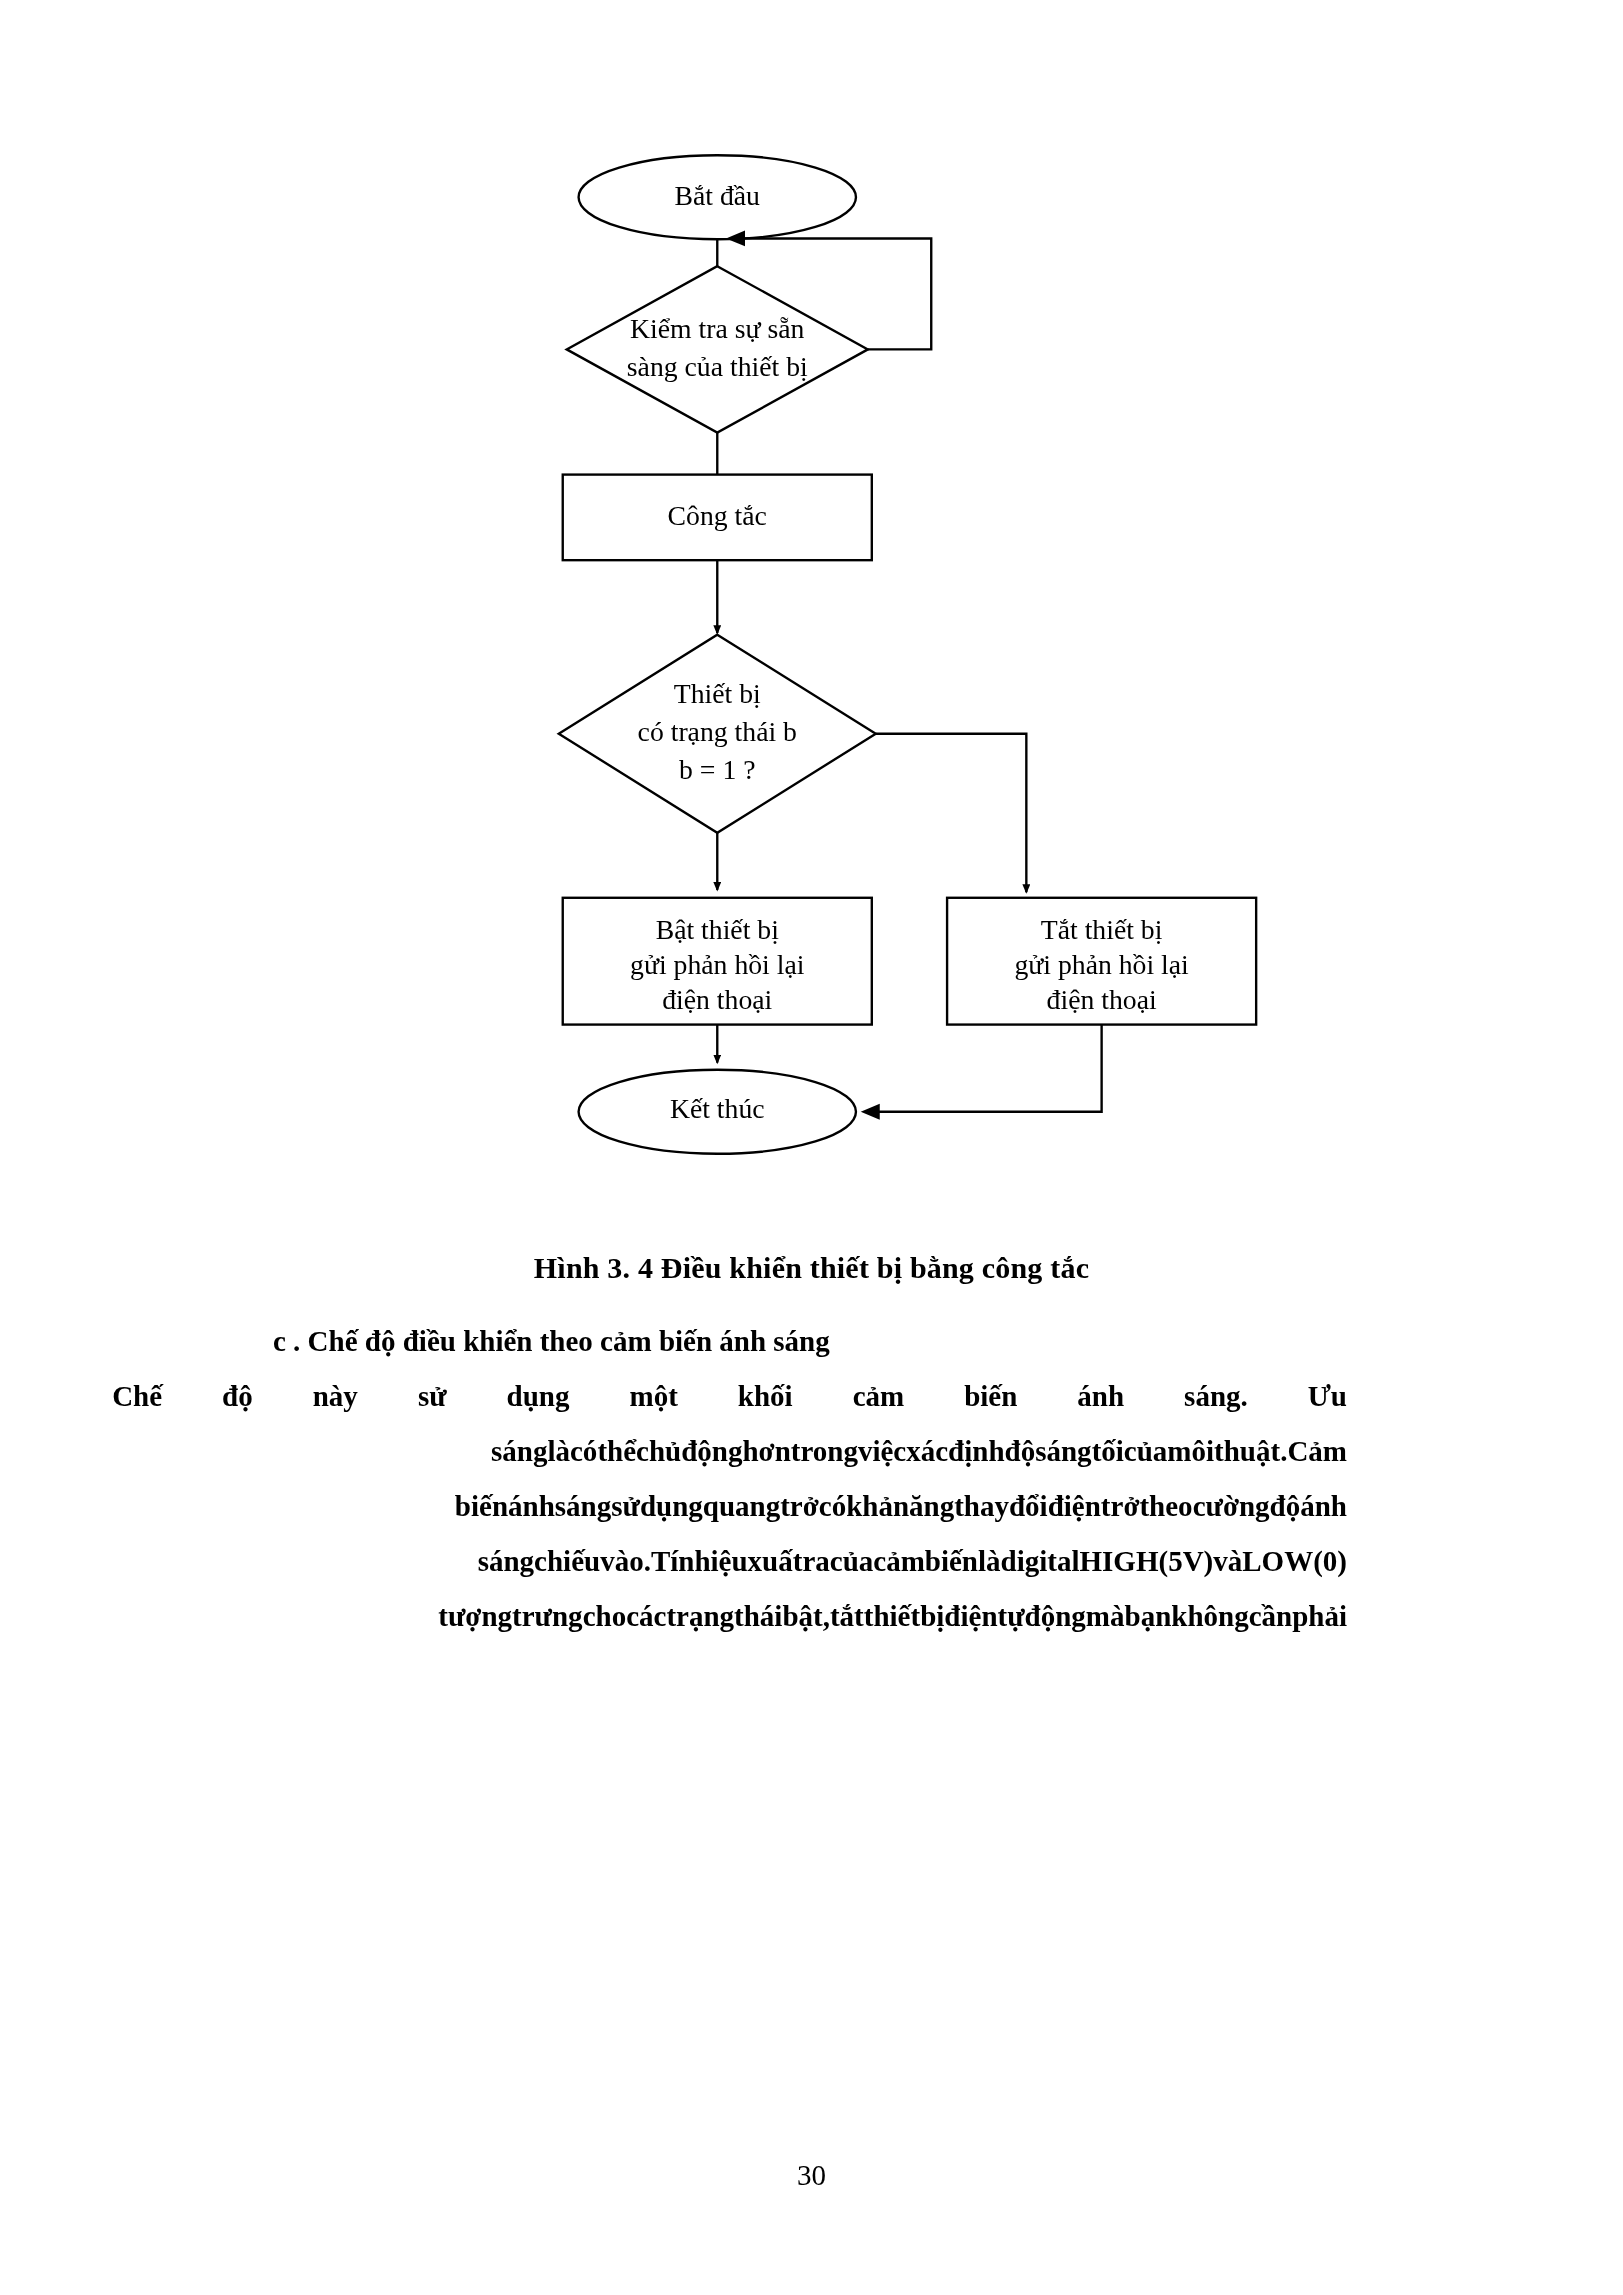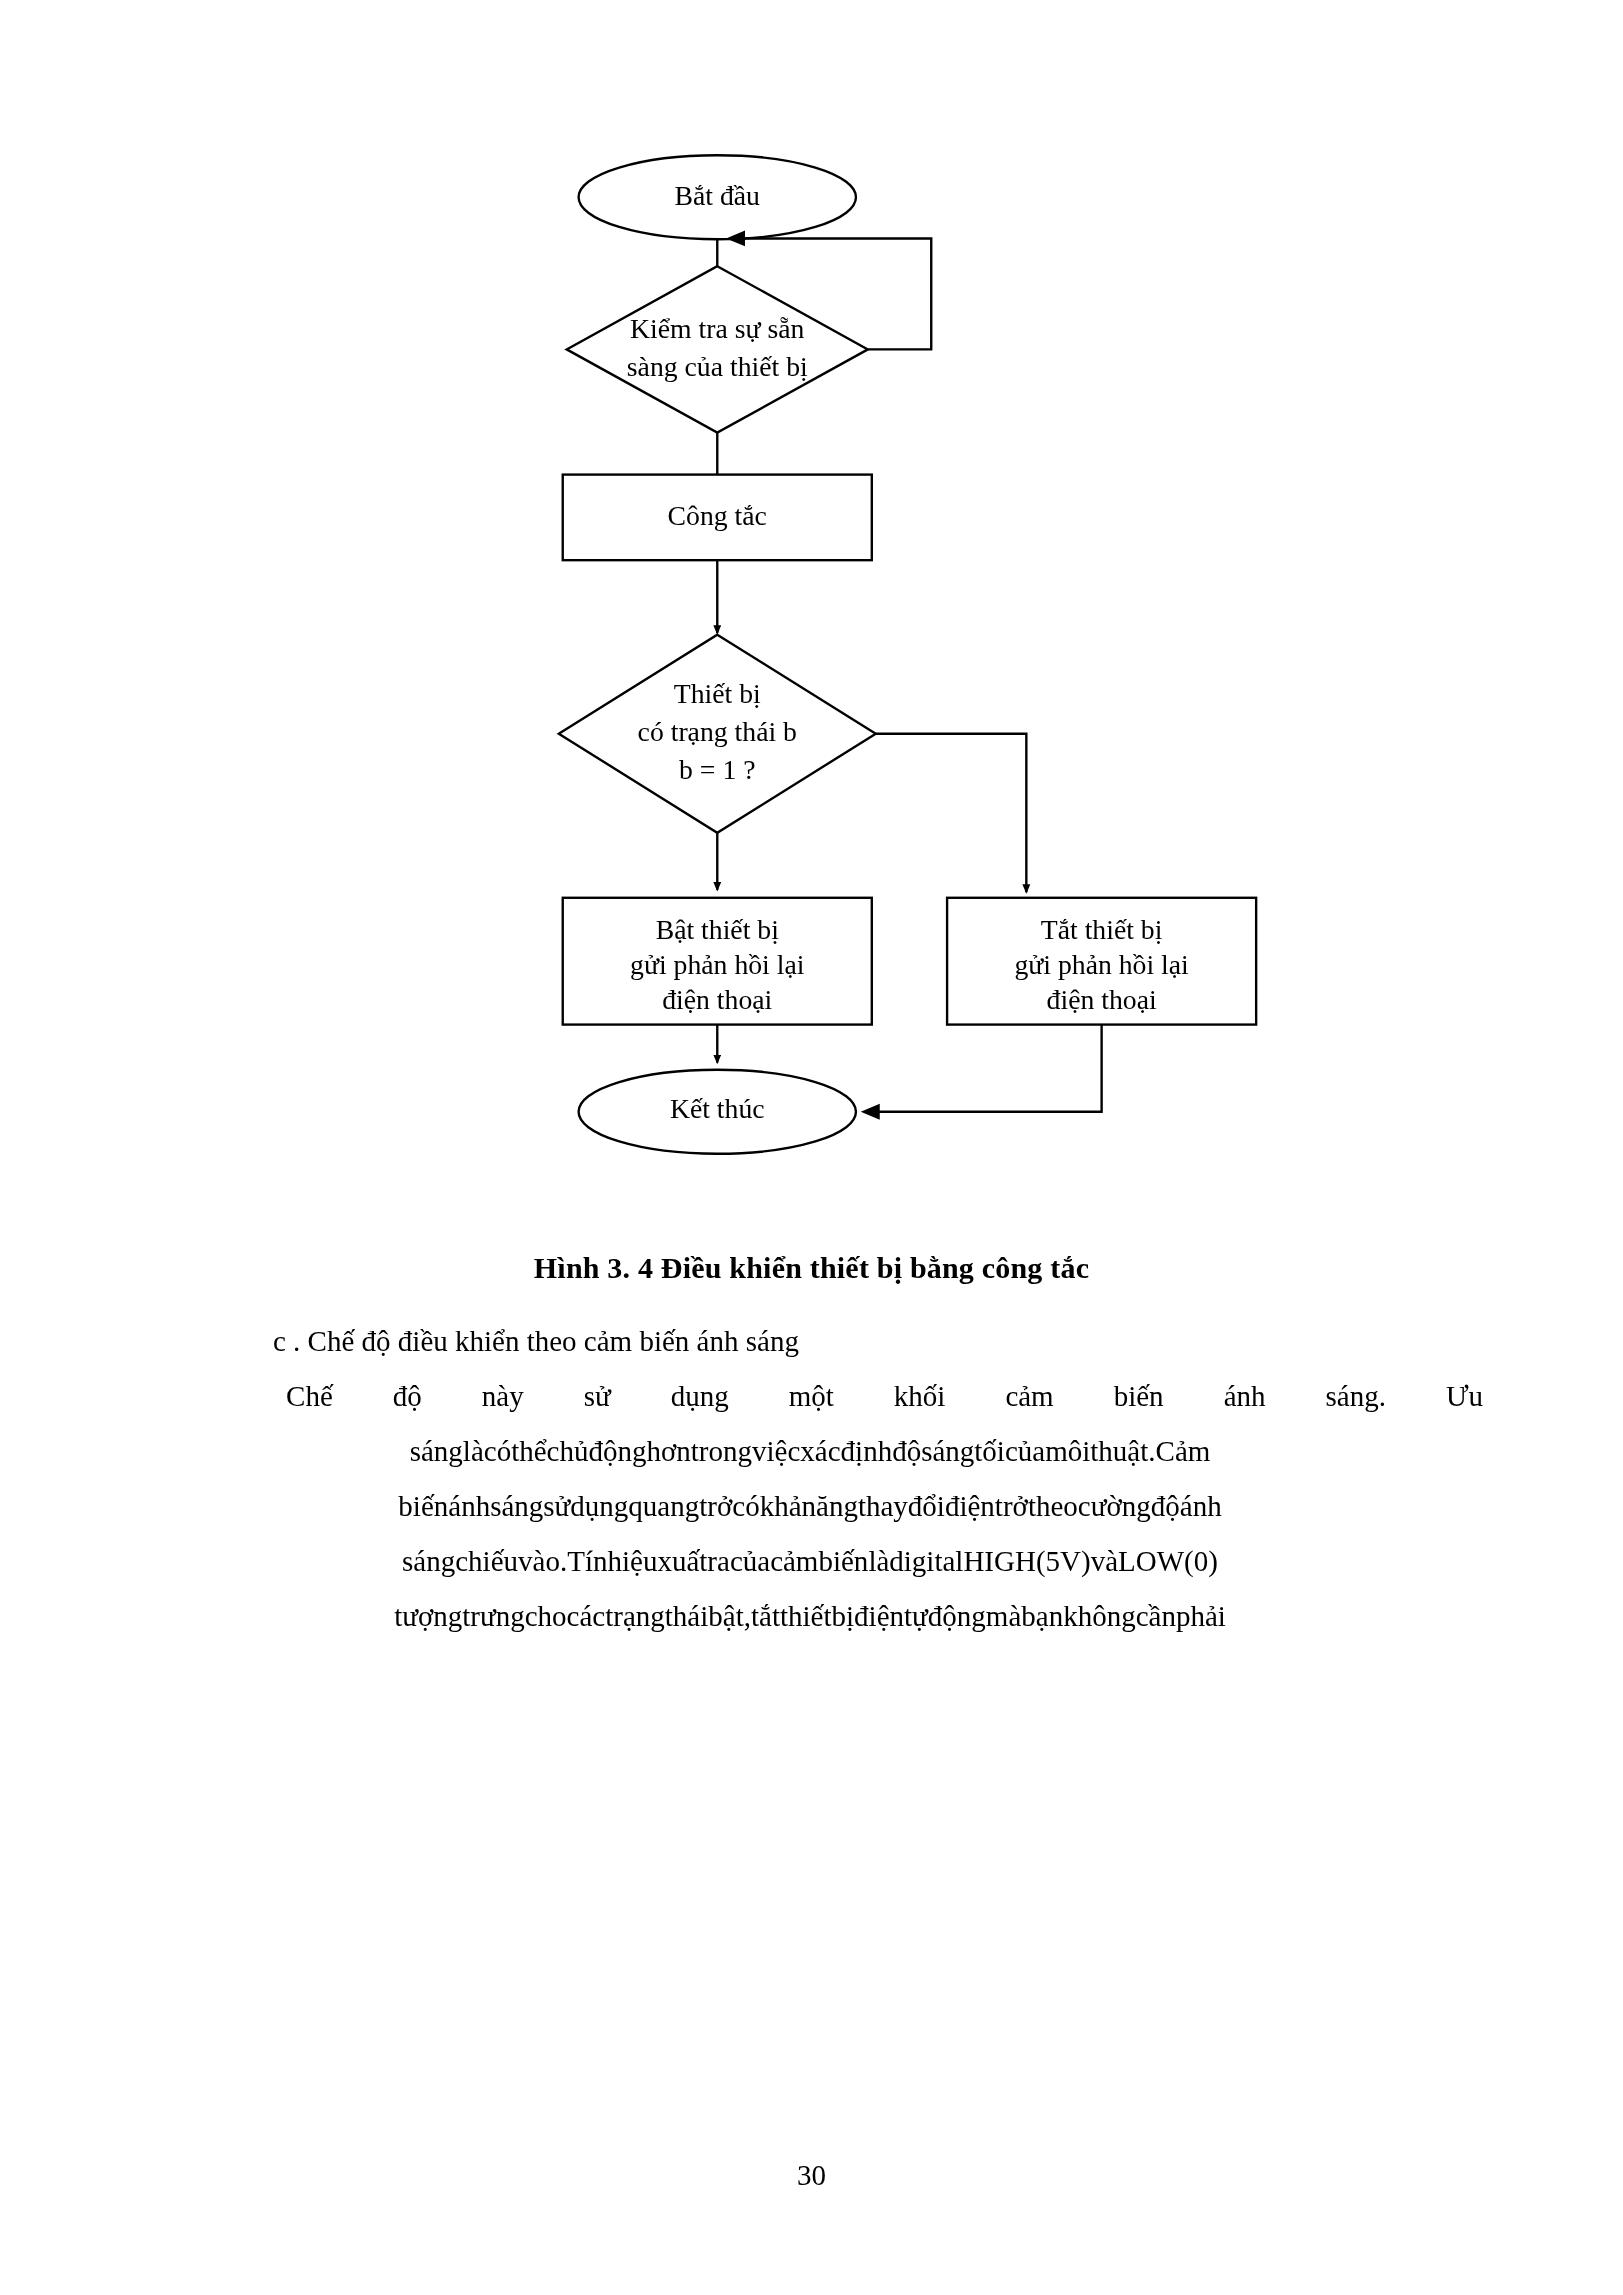--- a/index.html
+++ b/index.html
@@ -61,6 +61,7 @@
     left: 273px;
     top: 1314px;
     width: 1074px;
+    font-weight: bold;
   }
   .line {
     font-size: 29px;

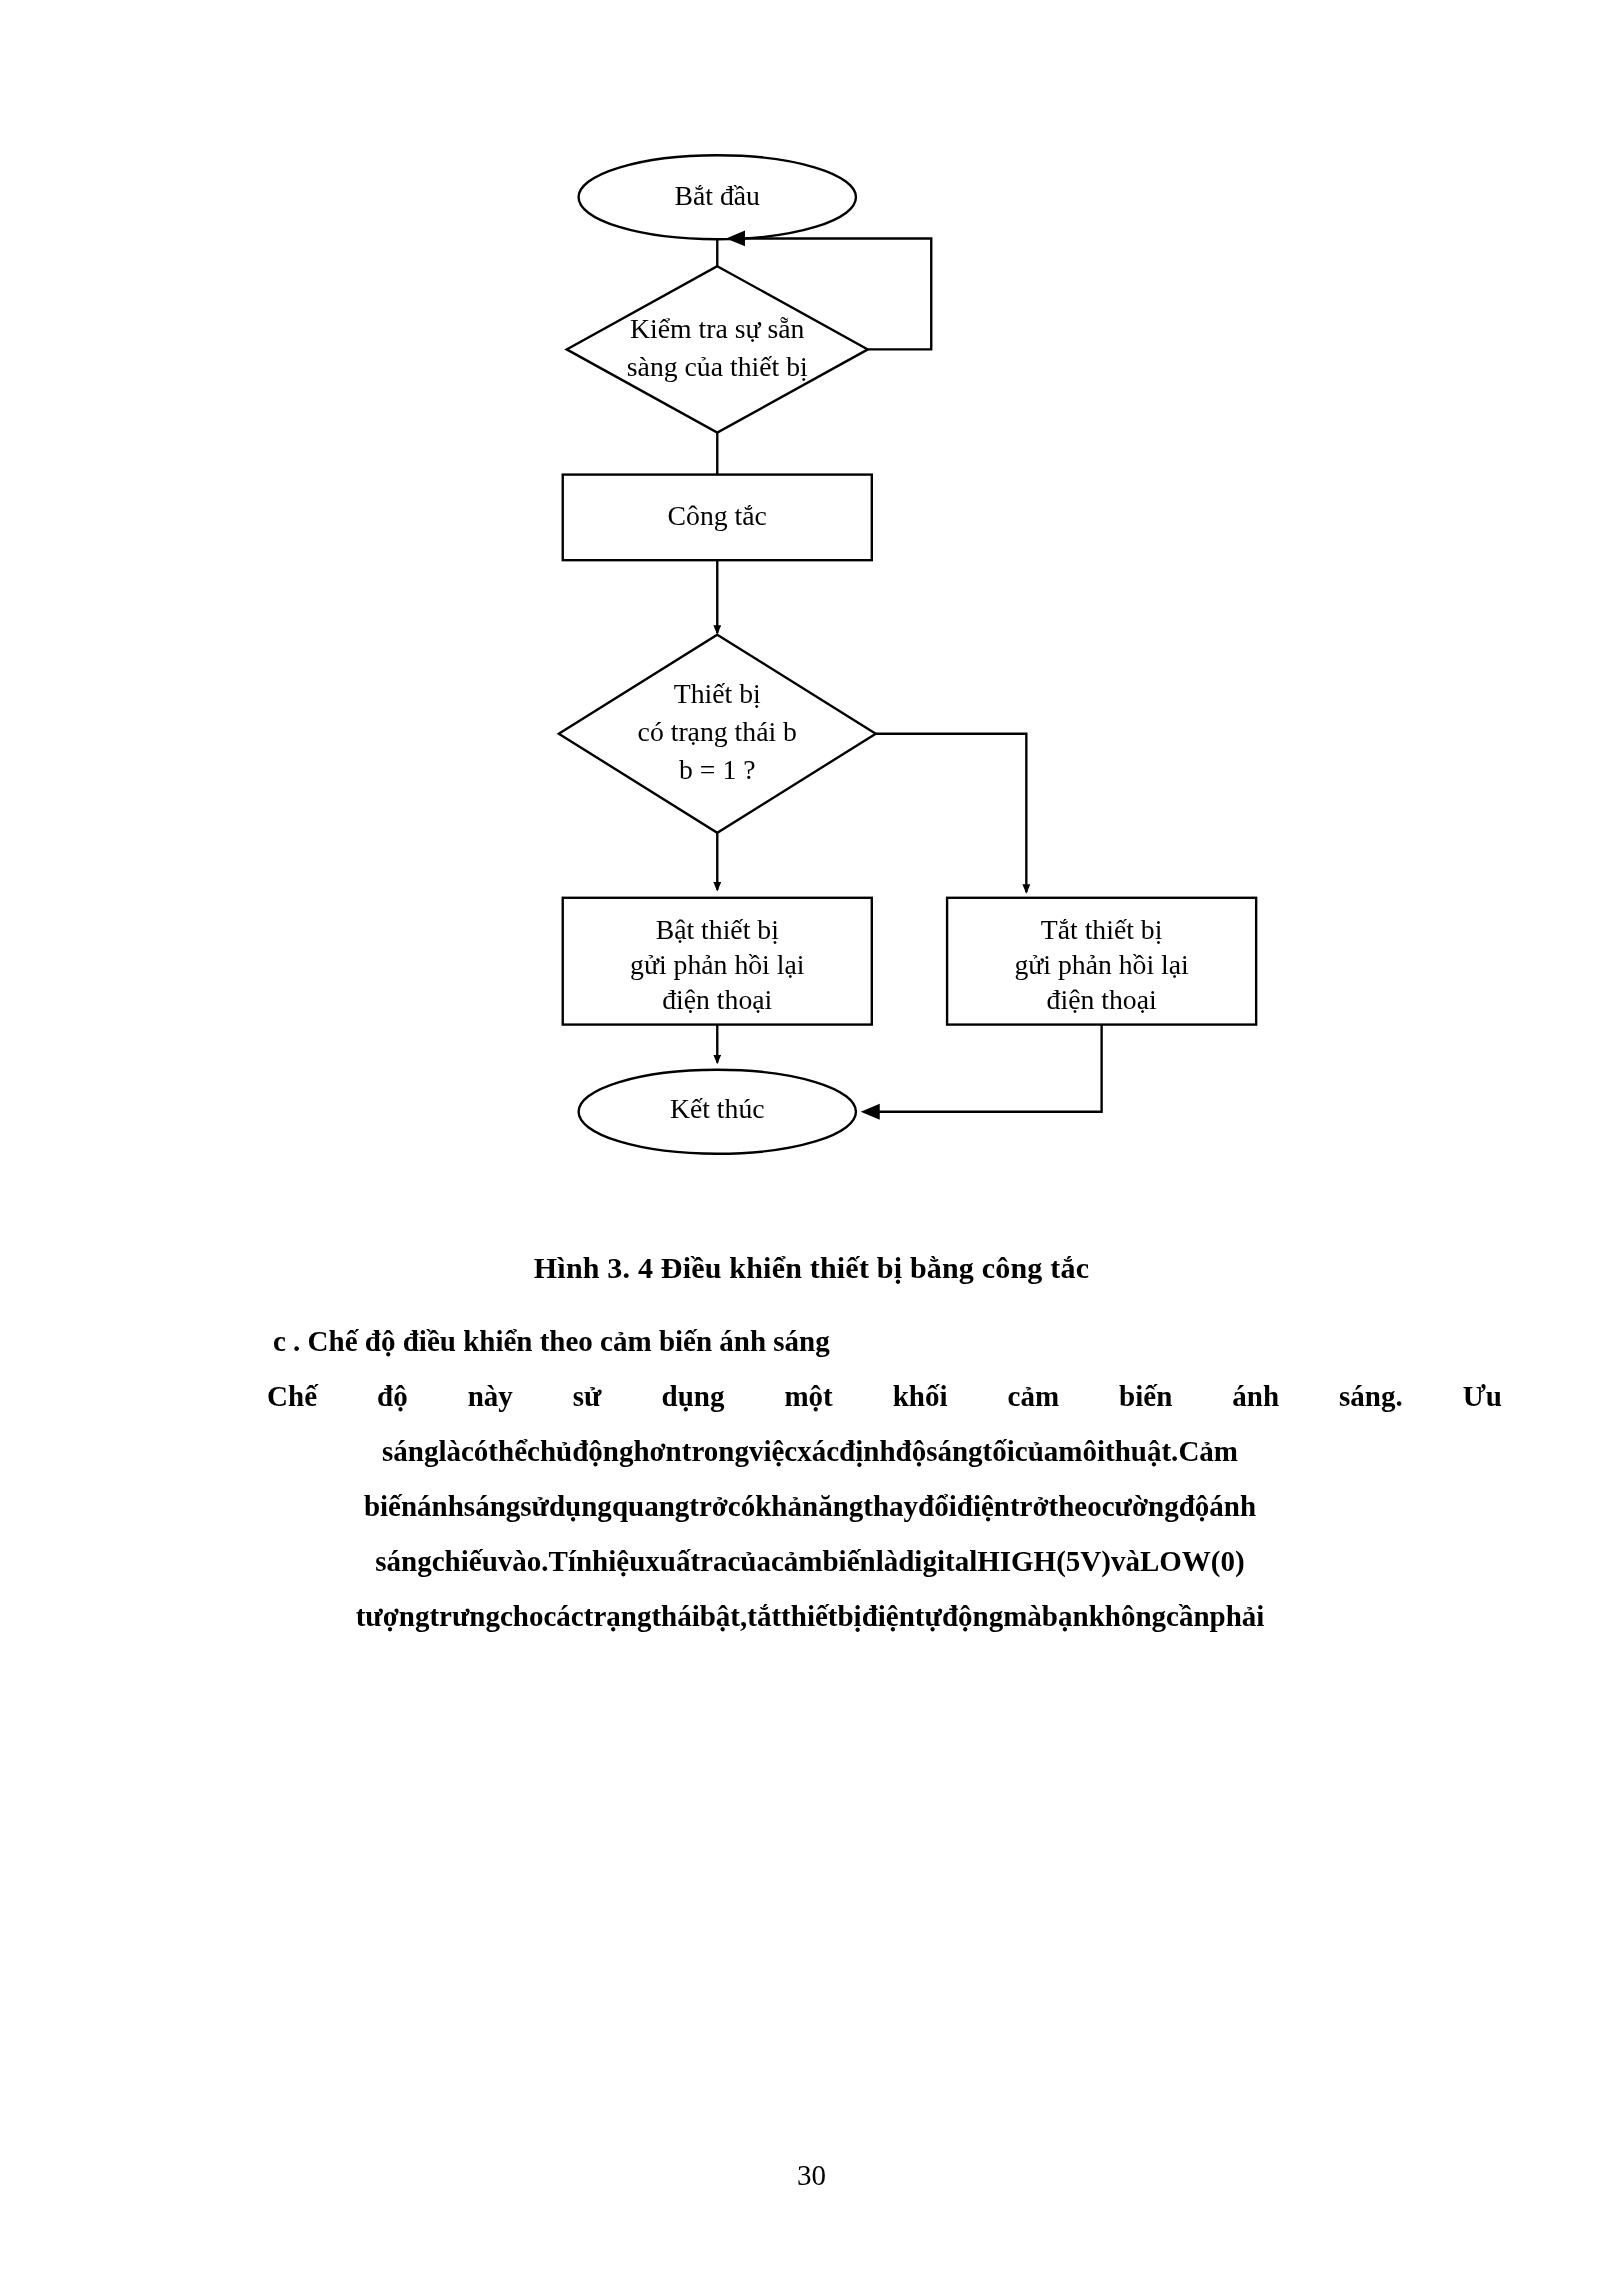--- a/index.html
+++ b/index.html
@@ -71,7 +71,7 @@
   }
   .line.justify {
     display: flex;
-    justify-content: center;
+    justify-content: flex-end;
     white-space: normal;
   }
   .line.justify > span {

